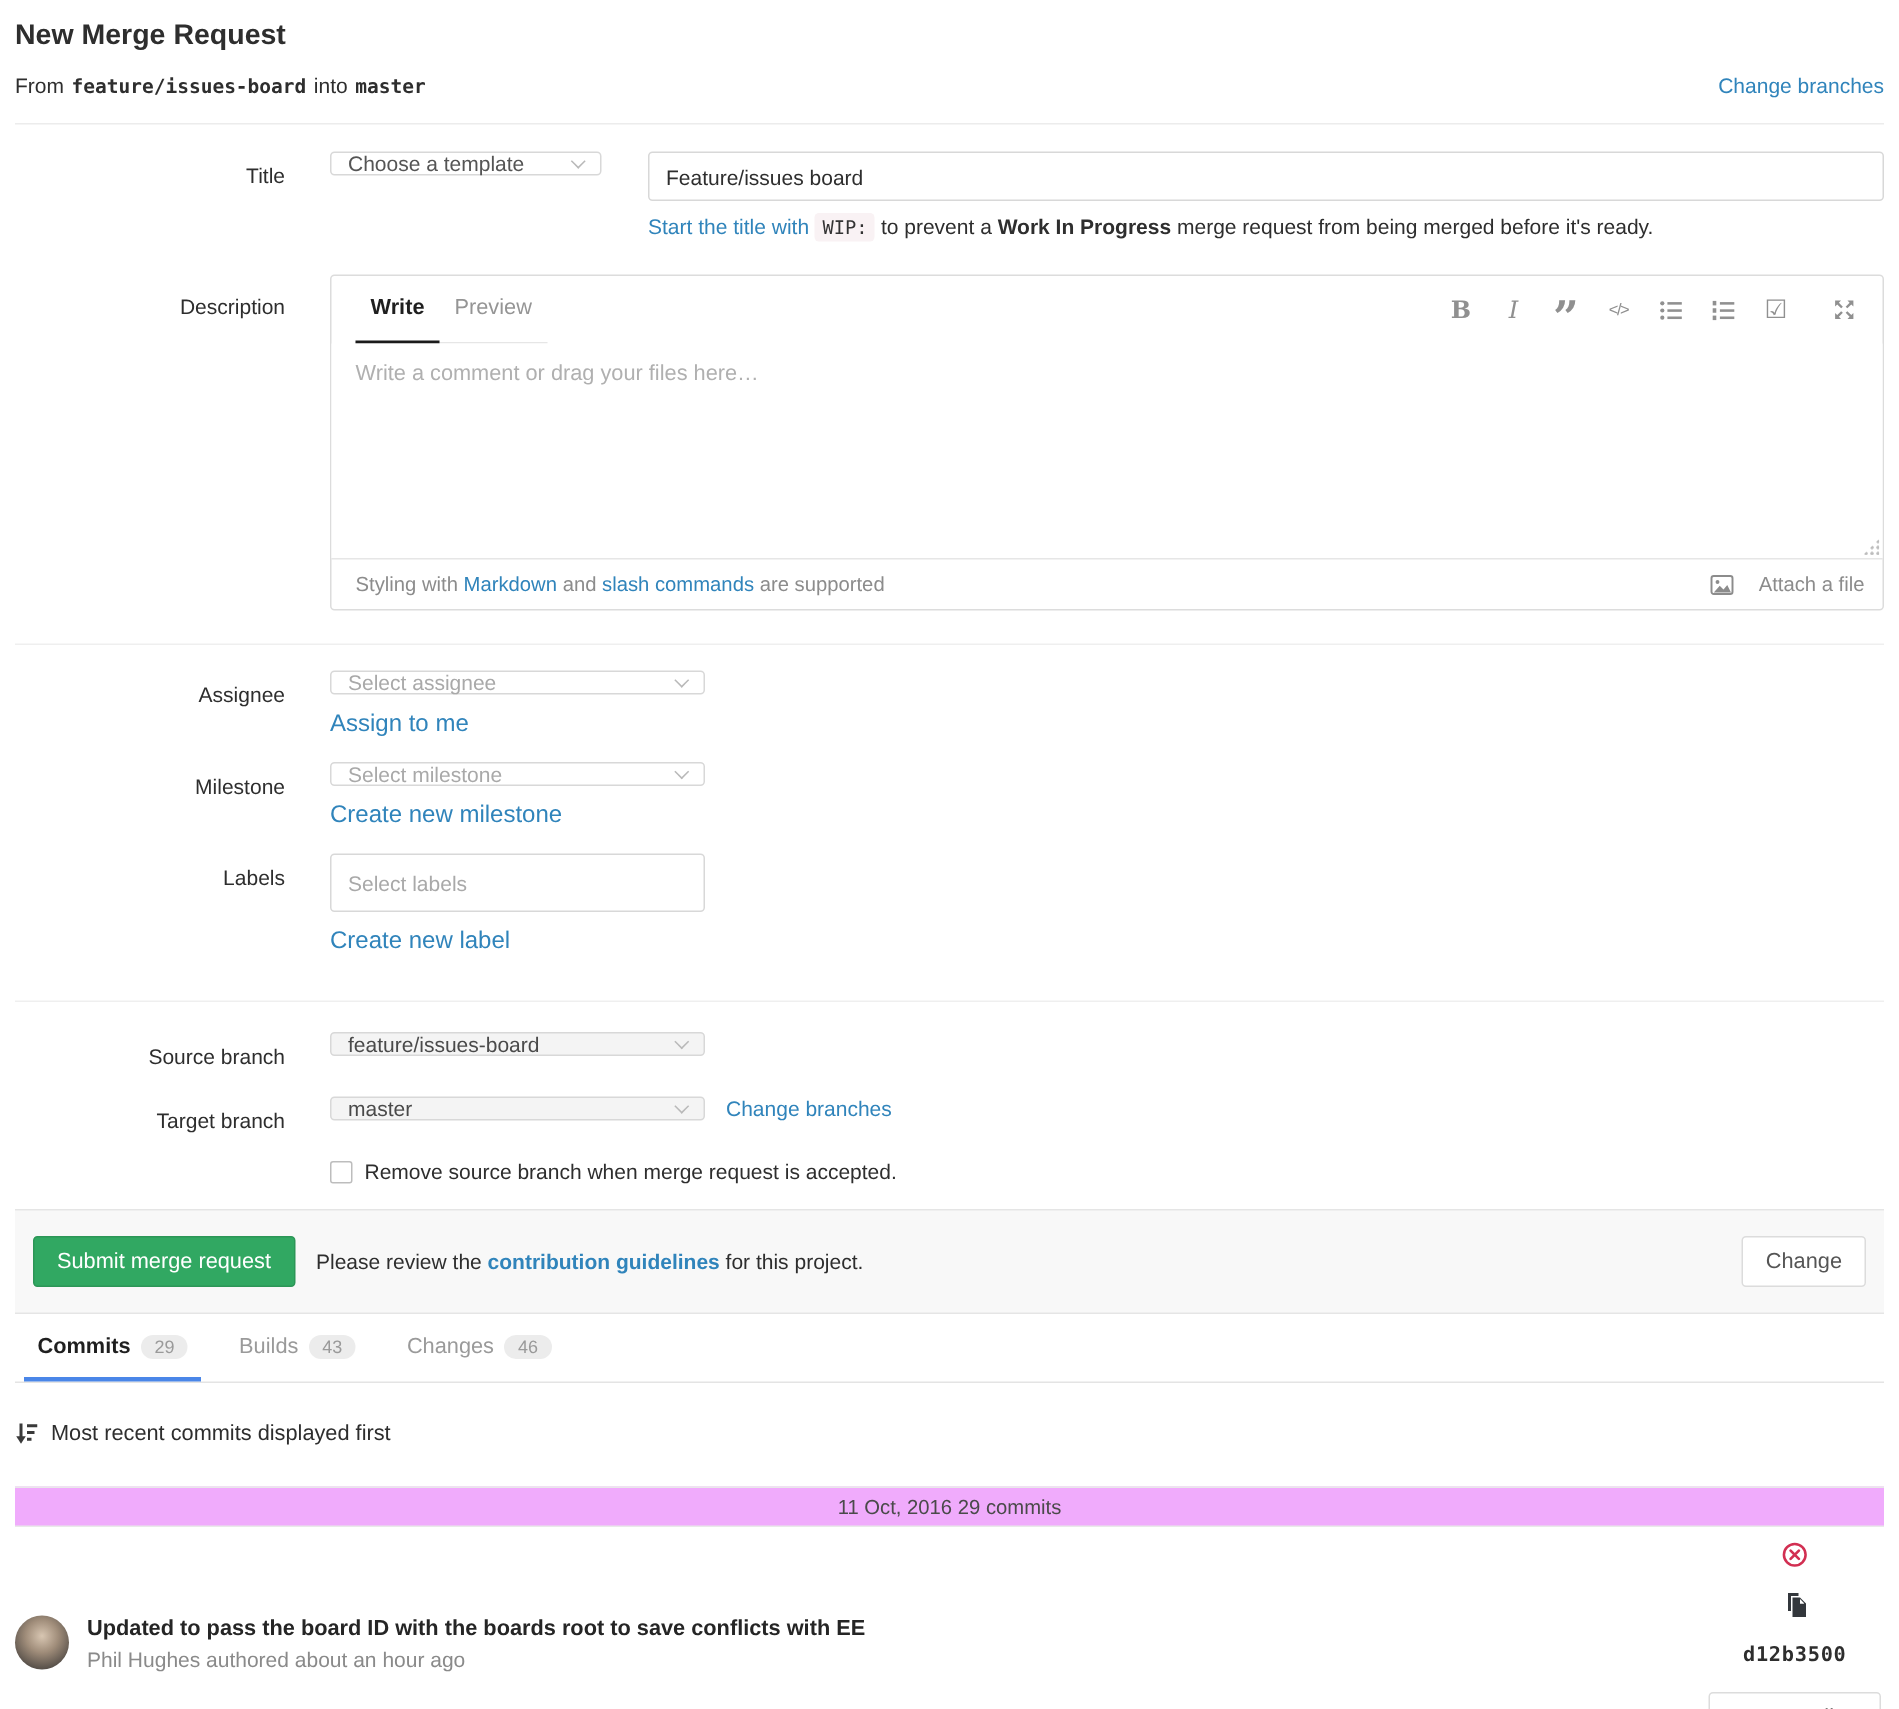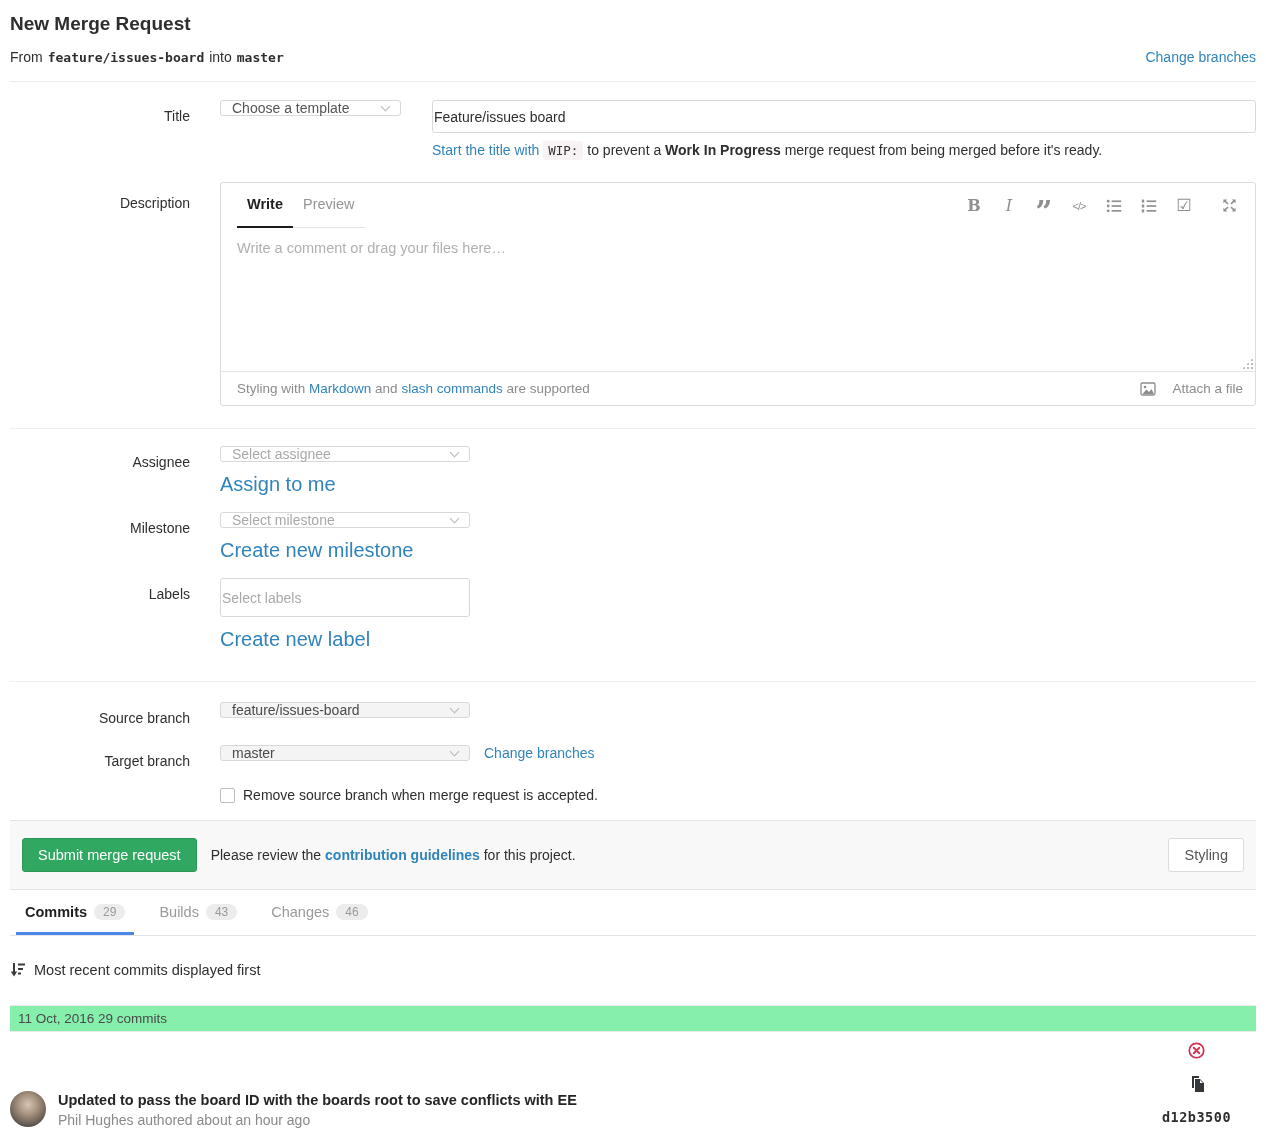--- a/index.html
+++ b/index.html
@@ -40,7 +40,7 @@
   .w250 { width: 250px; }
 
   .text-input {
-    height: 33px; border: 1px solid #d8d8d8; border-radius: 3px; padding: 0 1px;
+    height: 33px; border: 1px solid #d8d8d8; border-radius: 3px; padding: 0 11px;
     font-size: 14px; color: #2e2e2e; width: 100%; outline: none;
     font-family: "Liberation Sans", "DejaVu Sans", sans-serif;
   }

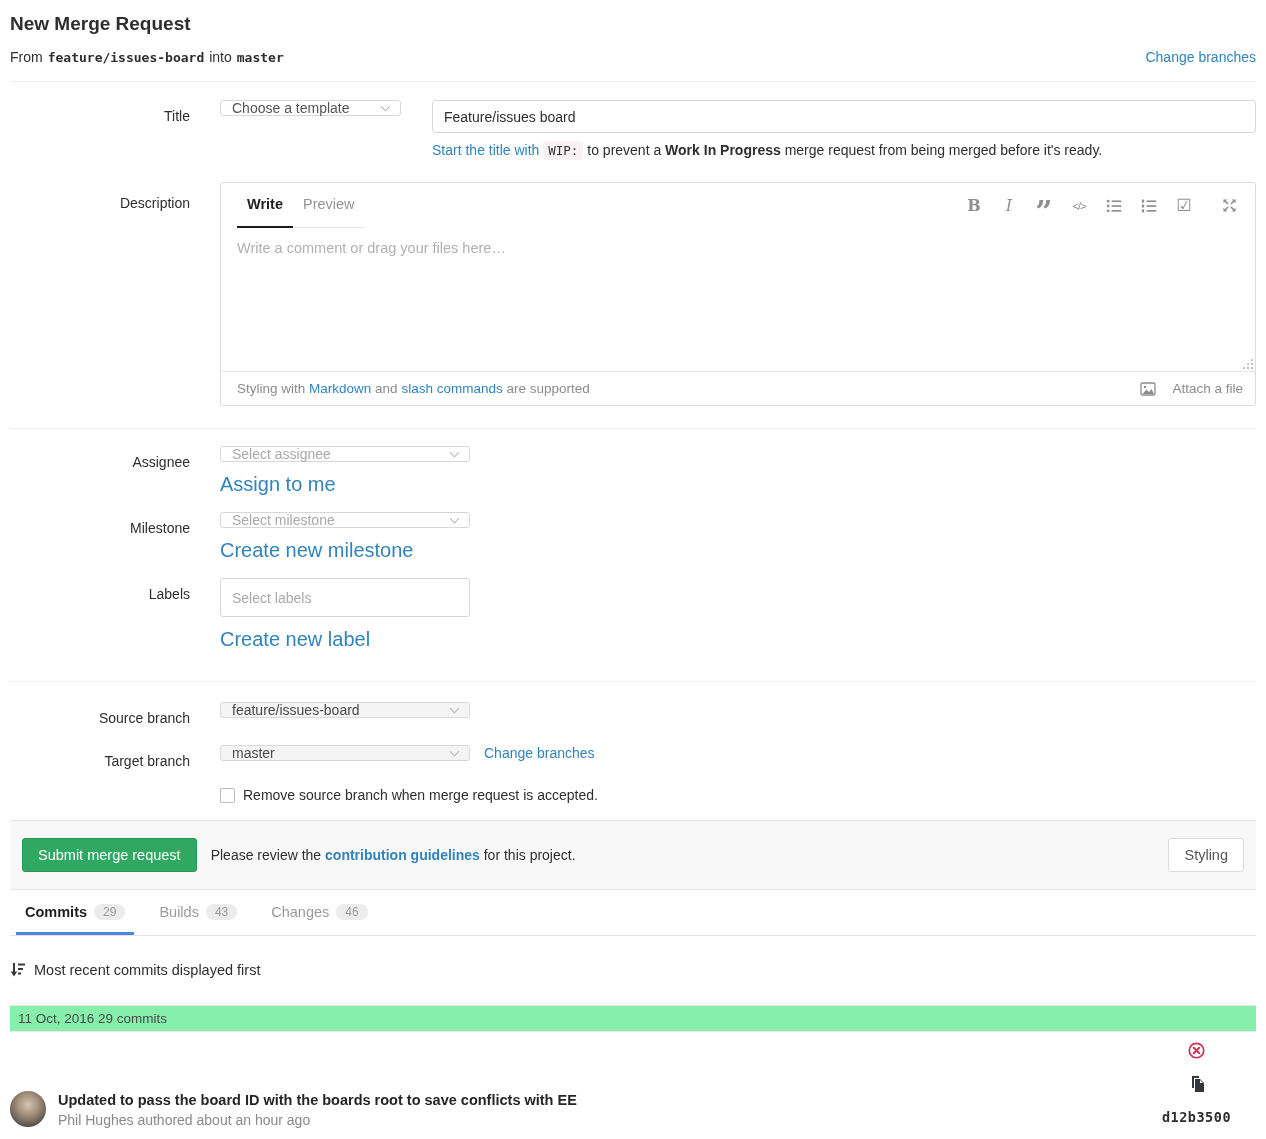--- a/index.html
+++ b/index.html
@@ -96,7 +96,7 @@
 
   
   .meta-row { margin-top: 17px; }
-  .sub-link { display: inline-block; margin-top: 11px; font-size: 20px; }
+  .sub-link { display: inline-block; margin-top: 11px; font-size: 16px; }
   .labels-input { width: 250px; height: 39px; }
 
   

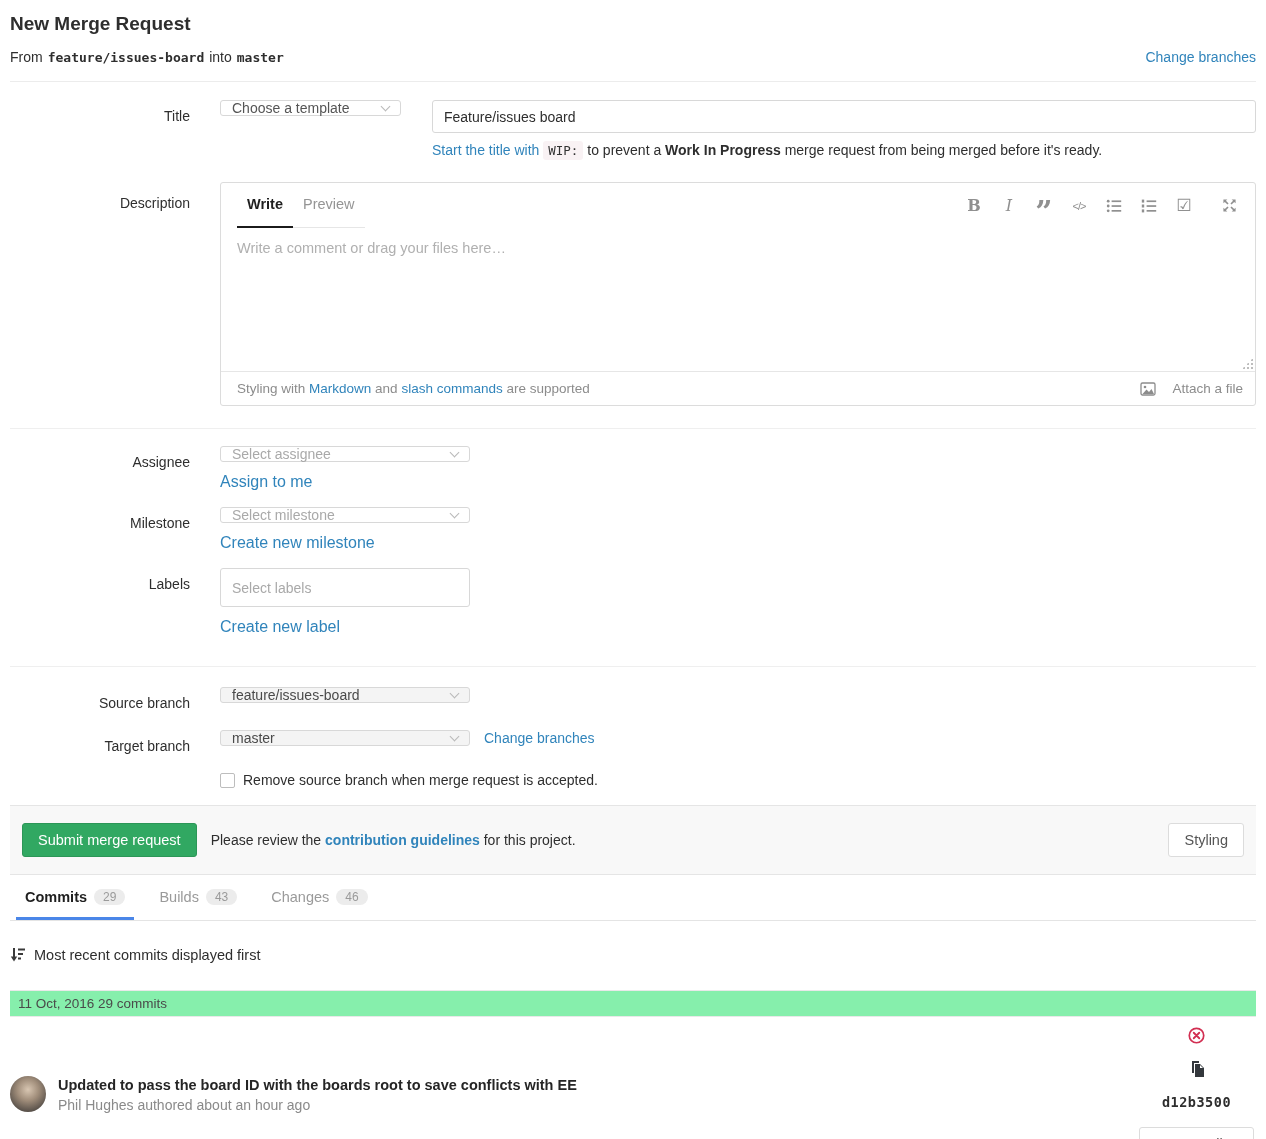--- a/index.html
+++ b/index.html
@@ -320,7 +320,7 @@
       <span>for this project.</span>
     </span>
     <span class="spacer"></span>
-    <button class="btn btn-default">Styling</button>
+    <button class="btn btn-default">Change</button>
   </div>
 
   <div class="mr-tabs">

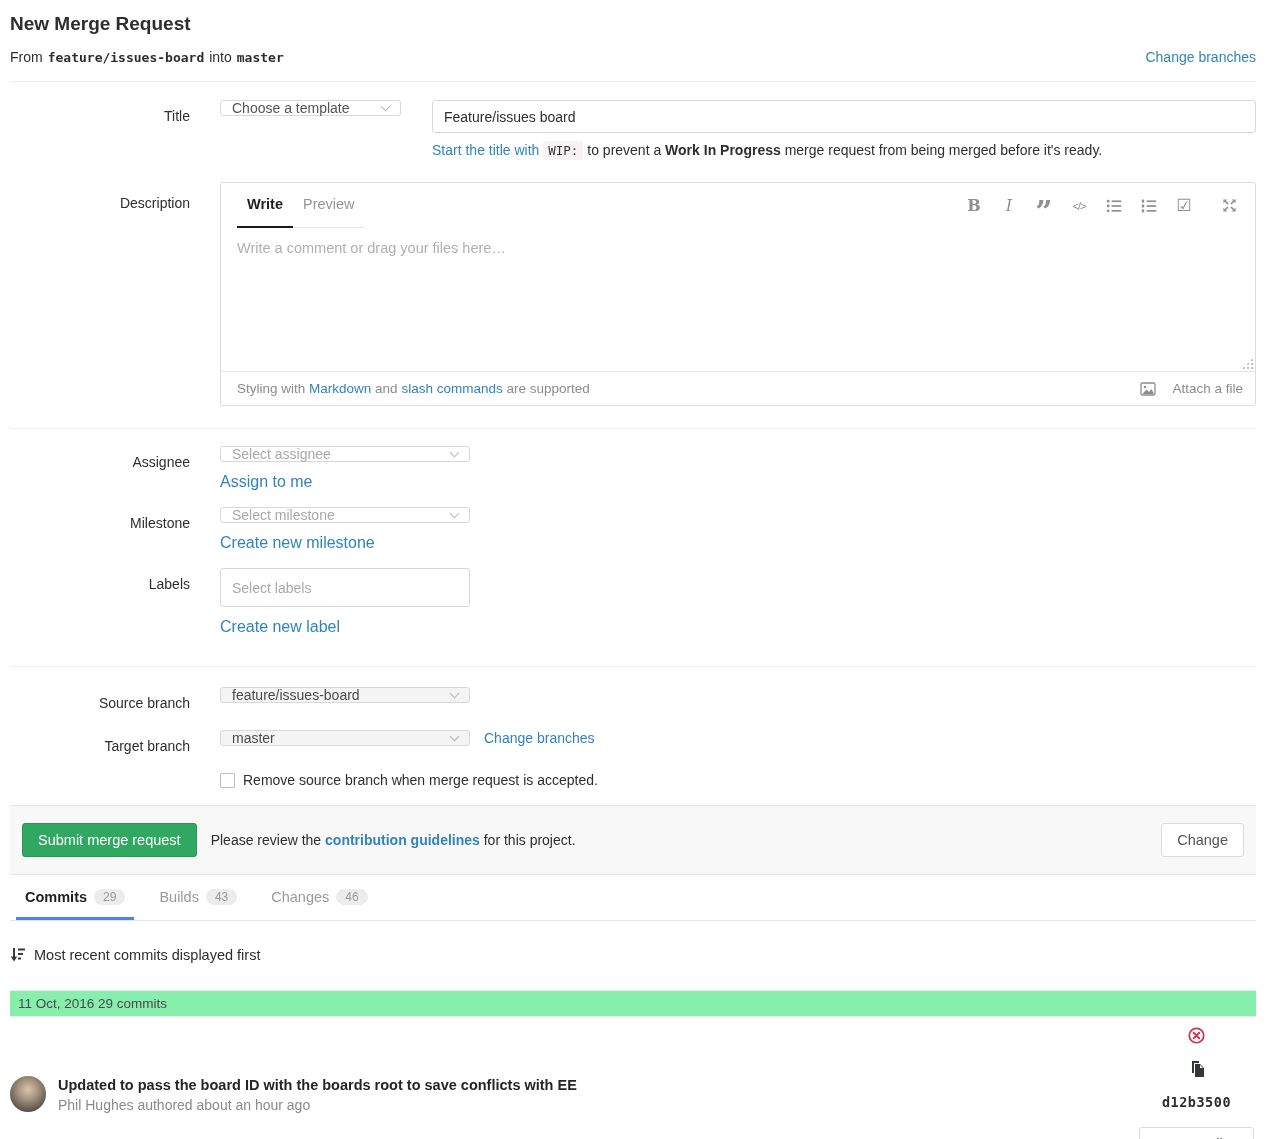--- a/index.html
+++ b/index.html
@@ -125,8 +125,8 @@
   
   .sort-note { display: flex; gap: 9px; margin-top: 26px; color: #2e2e2e; font-size: 14.5px; }
   .commits-group-header {
-    margin-top: 27px; background: #86efac; border-top: 1px solid #e9e9e9; border-bottom: 1px solid #e9e9e9;
-    padding: 5px 8px; font-size: 13.5px; color: #4a4a4a;
+    margin-top: 27px; background: #f0abfc; border-top: 1px solid #e9e9e9; border-bottom: 1px solid #e9e9e9;
+    padding: 5px 8px; font-size: 13.5px; color: #4a4a4a; text-align: center;
   }
   .commit-row { display: flex; align-items: center; padding: 10px 0 11px 0; border-bottom: 1px solid #ececec; }
   .avatar {

